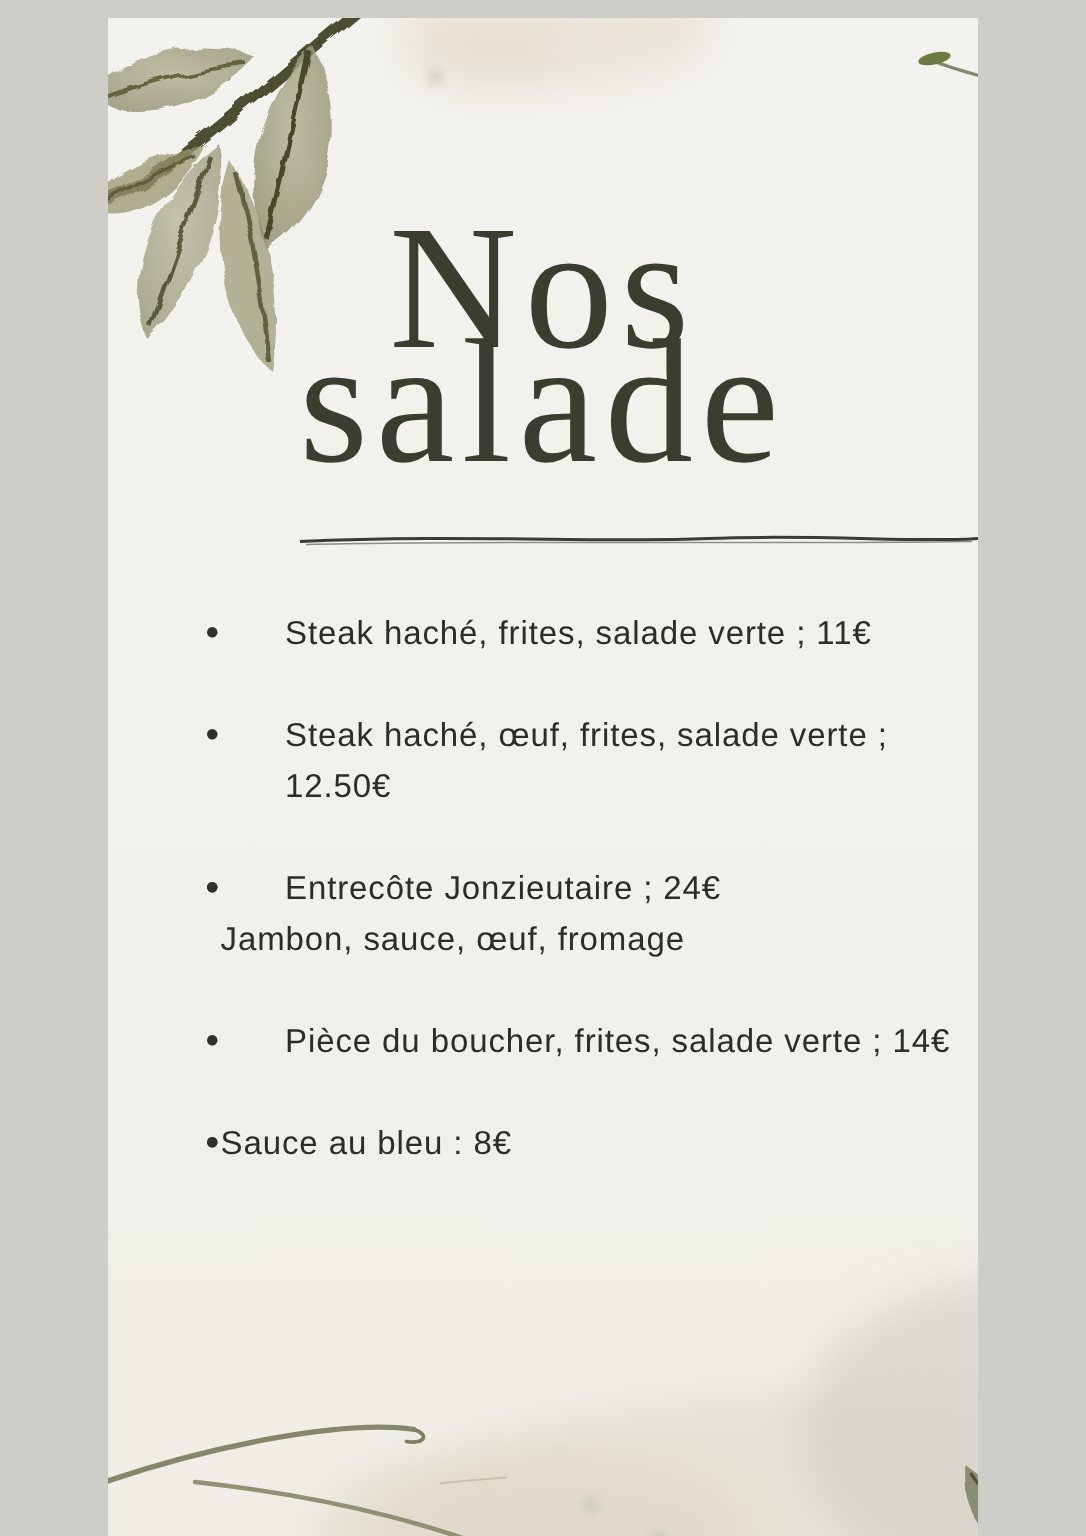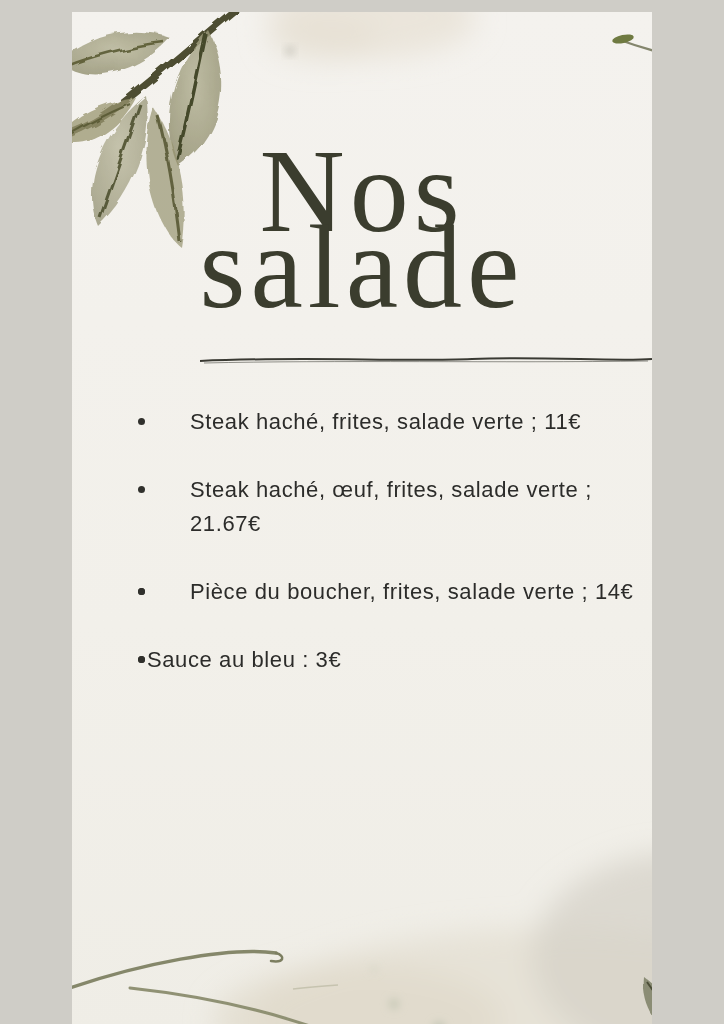--- a/index.html
+++ b/index.html
@@ -129,7 +129,7 @@
     </li>
     <li>
       <span class="dot"></span>
-      <div>Steak haché, œuf, frites, salade verte ; 21.67€</div>
+      <div>Steak haché, œuf, frites, salade verte ; 12.50€</div>
     </li>
     <li>
       <span class="dot"></span>

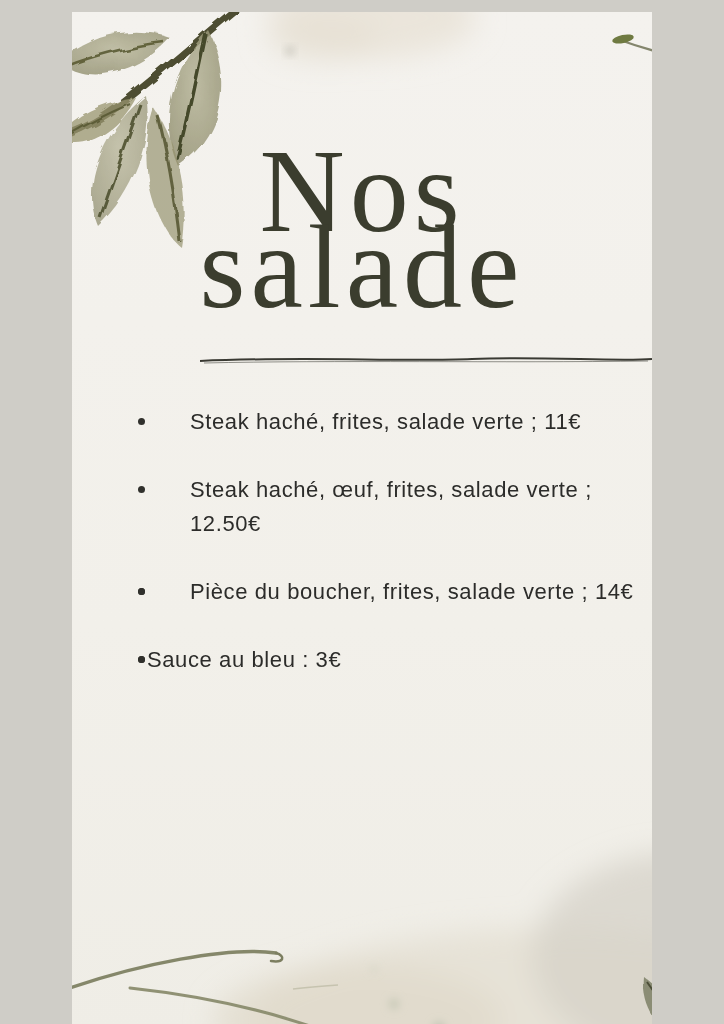--- a/index.html
+++ b/index.html
@@ -136,6 +136,11 @@
     </li>
     <li>
       <span class="dot"></span>
+      <div>Entrecôte Jonzieutaire ; 24€</div>
+      <div class="sub">Jambon, sauce, œuf, fromage</div>
+    </li>
+    <li>
+      <span class="dot"></span>
       <div>Pièce du boucher, frites, salade verte ; 14€</div>
     </li>
     <li>

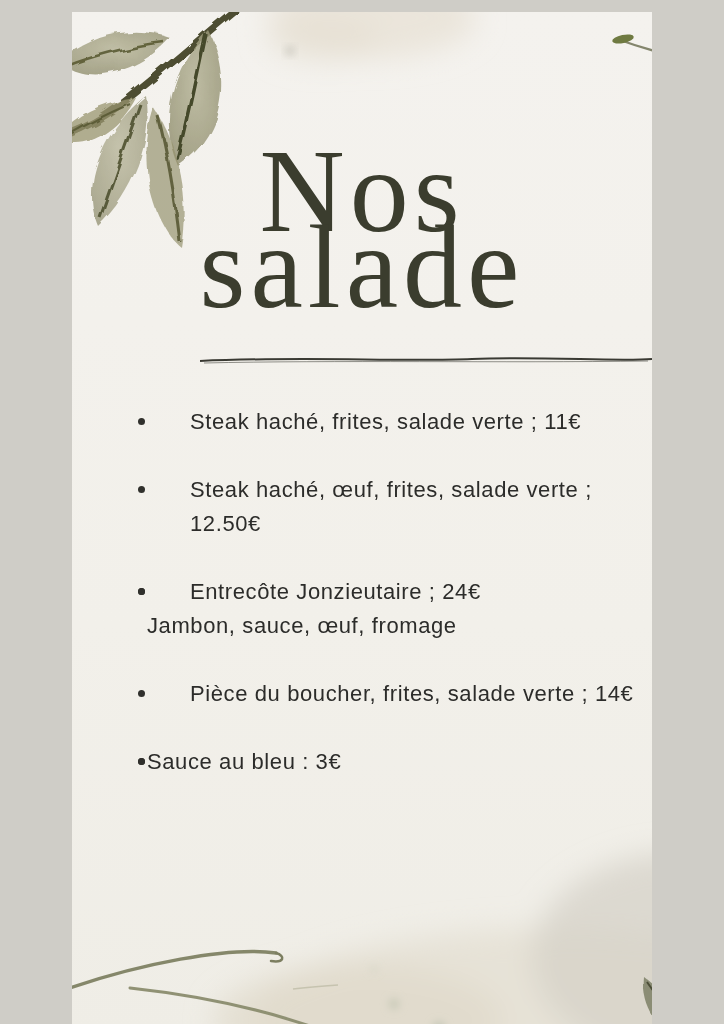--- a/index.html
+++ b/index.html
@@ -148,7 +148,7 @@
     </li>
     <li>
       <span class="dot"></span>
-      <div class="sub">Sauce au bleu : 3€</div>
+      <div class="sub">Sauce au bleu : 8€</div>
     </li>
   </ul>
 

